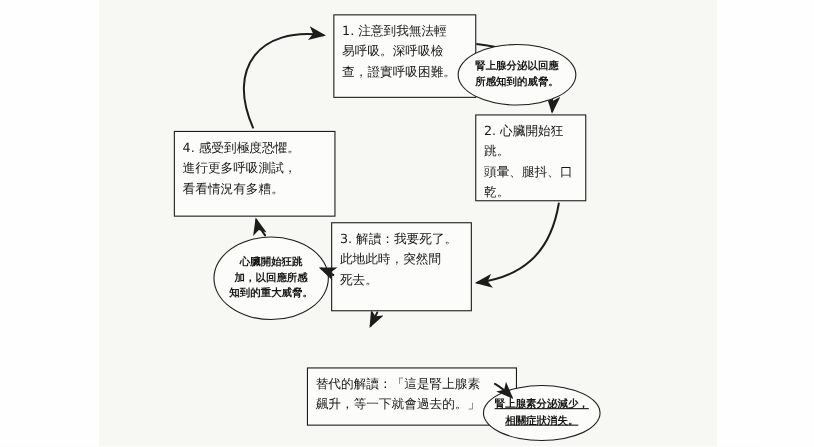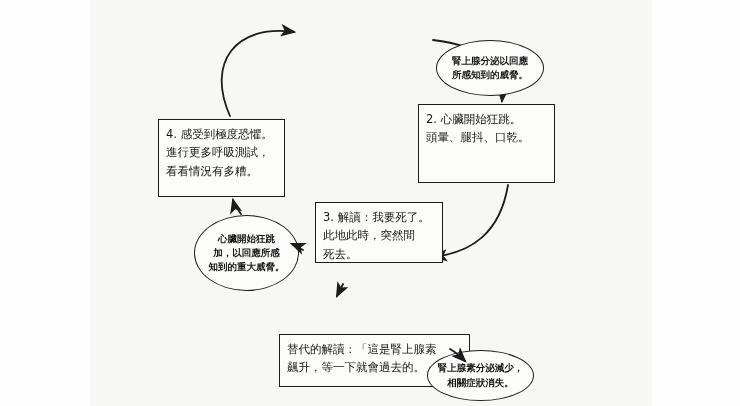--- a/index.html
+++ b/index.html
@@ -89,6 +89,9 @@
     <path class="link" marker-end="url(#ah1)" d="M 343 284 C 341 288 339 292 337 296"></path>
   </svg>
 
+  <div class="node rect" id="box-step1">1. 注意到我無法輕
+易呼吸。深呼吸檢
+查，證實呼吸困難。</div>
 
   <div class="node oval" id="oval-resp">腎上腺分泌以回應
 所感知到的威脅。</div>

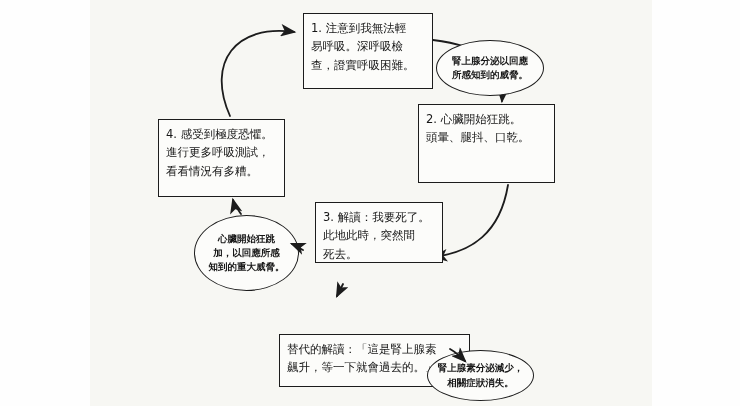--- a/index.html
+++ b/index.html
@@ -61,7 +61,7 @@
     padding: 4px 8px;
   }
   #box-step1   { left: 303px; top: 13px;  width: 130px; height: 76px; }
-  #oval-resp   { left: 436px; top: 40px;  width: 108px; height: 56px; }
+  #oval-resp   { left: 416px; top: 40px;  width: 108px; height: 56px; }
   #box-step2   { left: 418px; top: 104px; width: 137px; height: 79px; }
   #box-step4   { left: 158px; top: 119px; width: 127px; height: 78px; }
   #box-step3   { left: 301px; top: 202px; width: 128px; height: 61px; margin-left: 14px; }

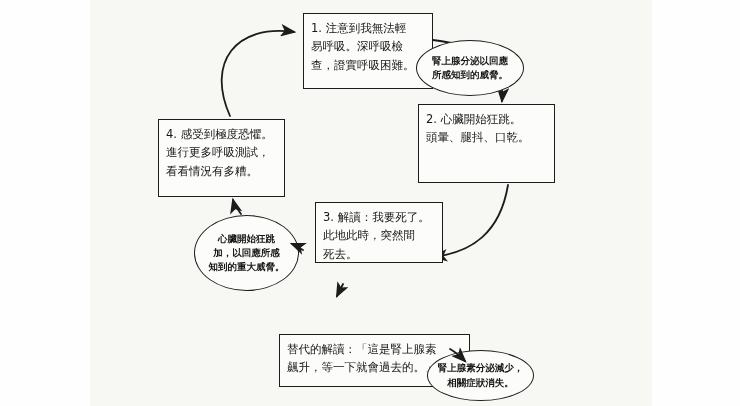--- a/index.html
+++ b/index.html
@@ -62,7 +62,7 @@
   }
   #box-step1   { left: 303px; top: 13px;  width: 130px; height: 76px; }
   #oval-resp   { left: 416px; top: 40px;  width: 108px; height: 56px; }
-  #box-step2   { left: 418px; top: 104px; width: 137px; height: 79px; }
+  #box-step2   { left: 432px; top: 104px; width: 101px; height: 79px; }
   #box-step4   { left: 158px; top: 119px; width: 127px; height: 78px; }
   #box-step3   { left: 301px; top: 202px; width: 128px; height: 61px; margin-left: 14px; }
   #oval-incr   { left: 194px; top: 215px; width: 105px; height: 76px; }

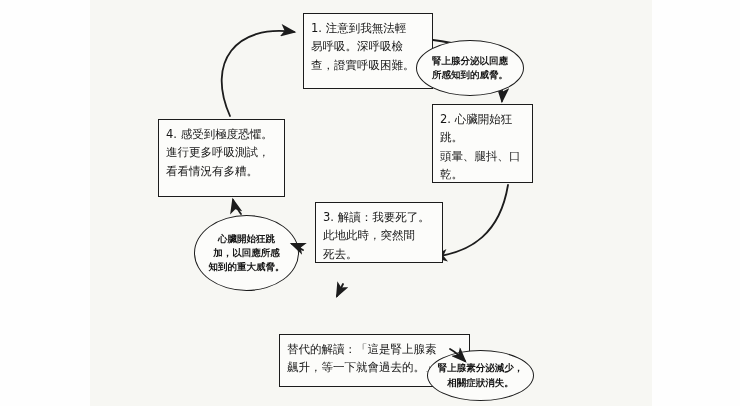--- a/index.html
+++ b/index.html
@@ -63,7 +63,7 @@
   #box-step1   { left: 303px; top: 13px;  width: 130px; height: 76px; }
   #oval-resp   { left: 416px; top: 40px;  width: 108px; height: 56px; }
   #box-step2   { left: 432px; top: 104px; width: 101px; height: 79px; }
-  #box-step4   { left: 158px; top: 119px; width: 127px; height: 78px; }
+  #box-step4   { left: 158px; top: 119px; width: 147px; height: 78px; }
   #box-step3   { left: 301px; top: 202px; width: 128px; height: 61px; margin-left: 14px; }
   #oval-incr   { left: 194px; top: 215px; width: 105px; height: 76px; }
   #box-alt     { left: 279px; top: 298px; width: 191px; height: 53px; margin-top: 36px; }

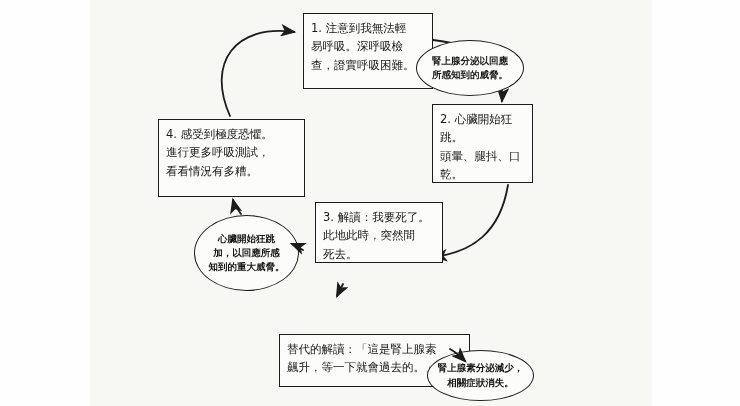--- a/index.html
+++ b/index.html
@@ -64,7 +64,7 @@
   #oval-resp   { left: 416px; top: 40px;  width: 108px; height: 56px; }
   #box-step2   { left: 432px; top: 104px; width: 101px; height: 79px; }
   #box-step4   { left: 158px; top: 119px; width: 147px; height: 78px; }
-  #box-step3   { left: 301px; top: 202px; width: 128px; height: 61px; margin-left: 14px; }
+  #box-step3   { left: 301px; top: 202px; width: 128px; height: 81px; }
   #oval-incr   { left: 194px; top: 215px; width: 105px; height: 76px; }
   #box-alt     { left: 279px; top: 298px; width: 191px; height: 53px; margin-top: 36px; }
   #oval-decr   { left: 427px; top: 350px; width: 107px; height: 51px; }

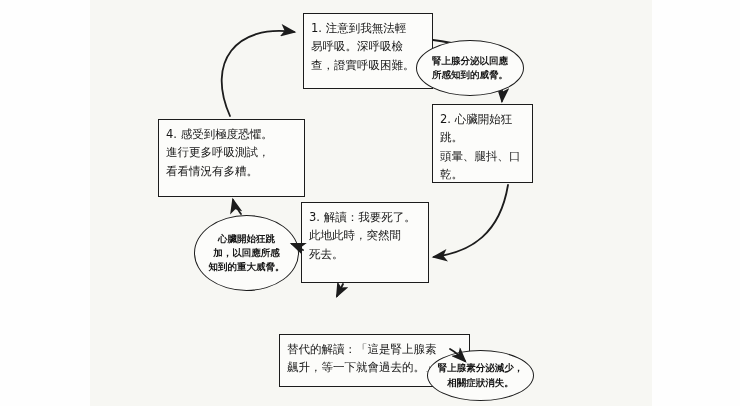--- a/index.html
+++ b/index.html
@@ -67,7 +67,7 @@
   #box-step3   { left: 301px; top: 202px; width: 128px; height: 81px; }
   #oval-incr   { left: 194px; top: 215px; width: 105px; height: 76px; }
   #box-alt     { left: 279px; top: 298px; width: 191px; height: 53px; margin-top: 36px; }
-  #oval-decr   { left: 427px; top: 350px; width: 107px; height: 51px; }
+  #oval-decr   { left: 439px; top: 350px; width: 107px; height: 51px; text-decoration: underline; }
 </style>
 </head>
 <body>

